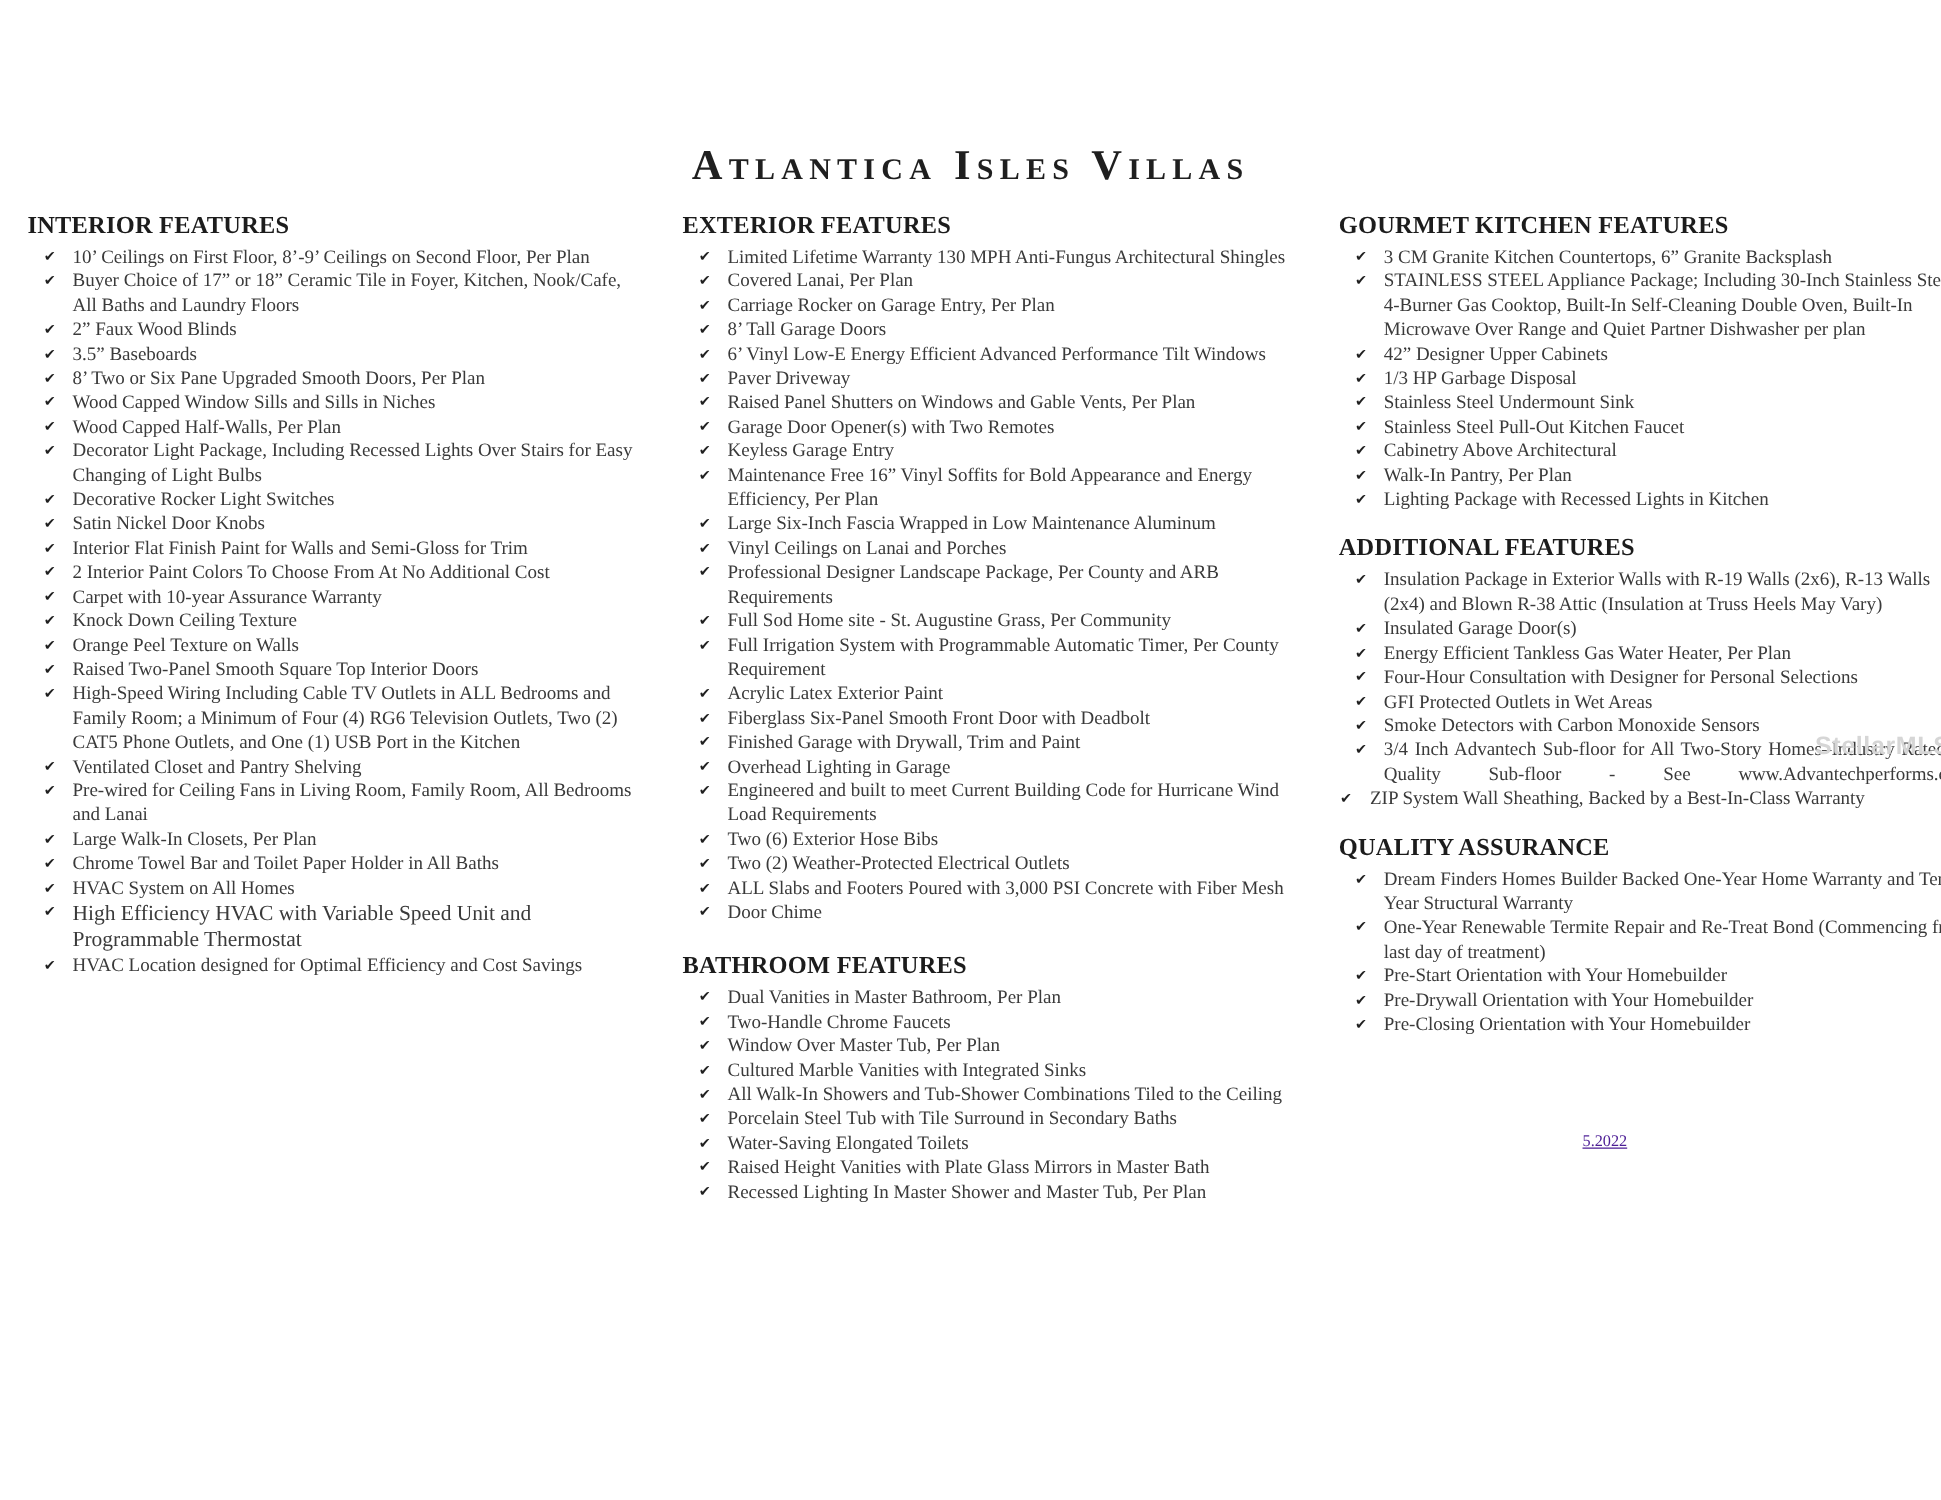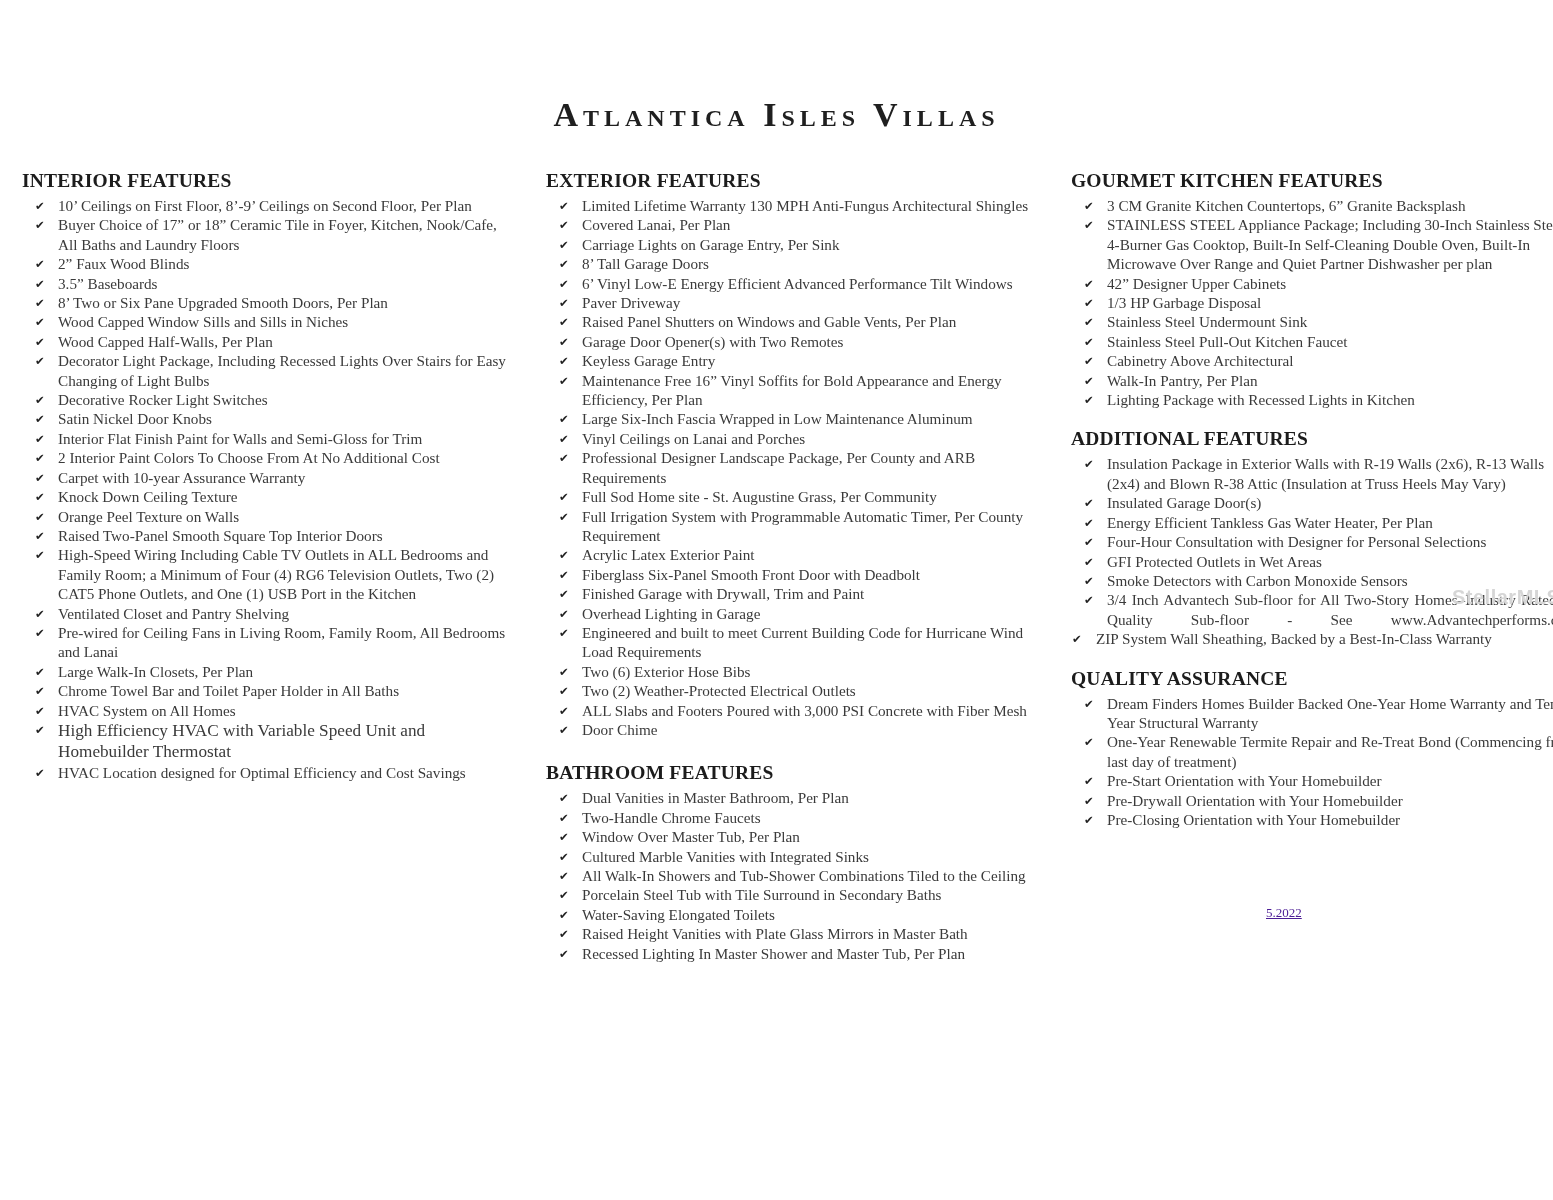--- a/index.html
+++ b/index.html
@@ -14,7 +14,7 @@
   }
   .title {
     position: absolute;
-    top: 96px;
+    top: 114px;
     left: 0;
     width: 100%;
     margin: 0;

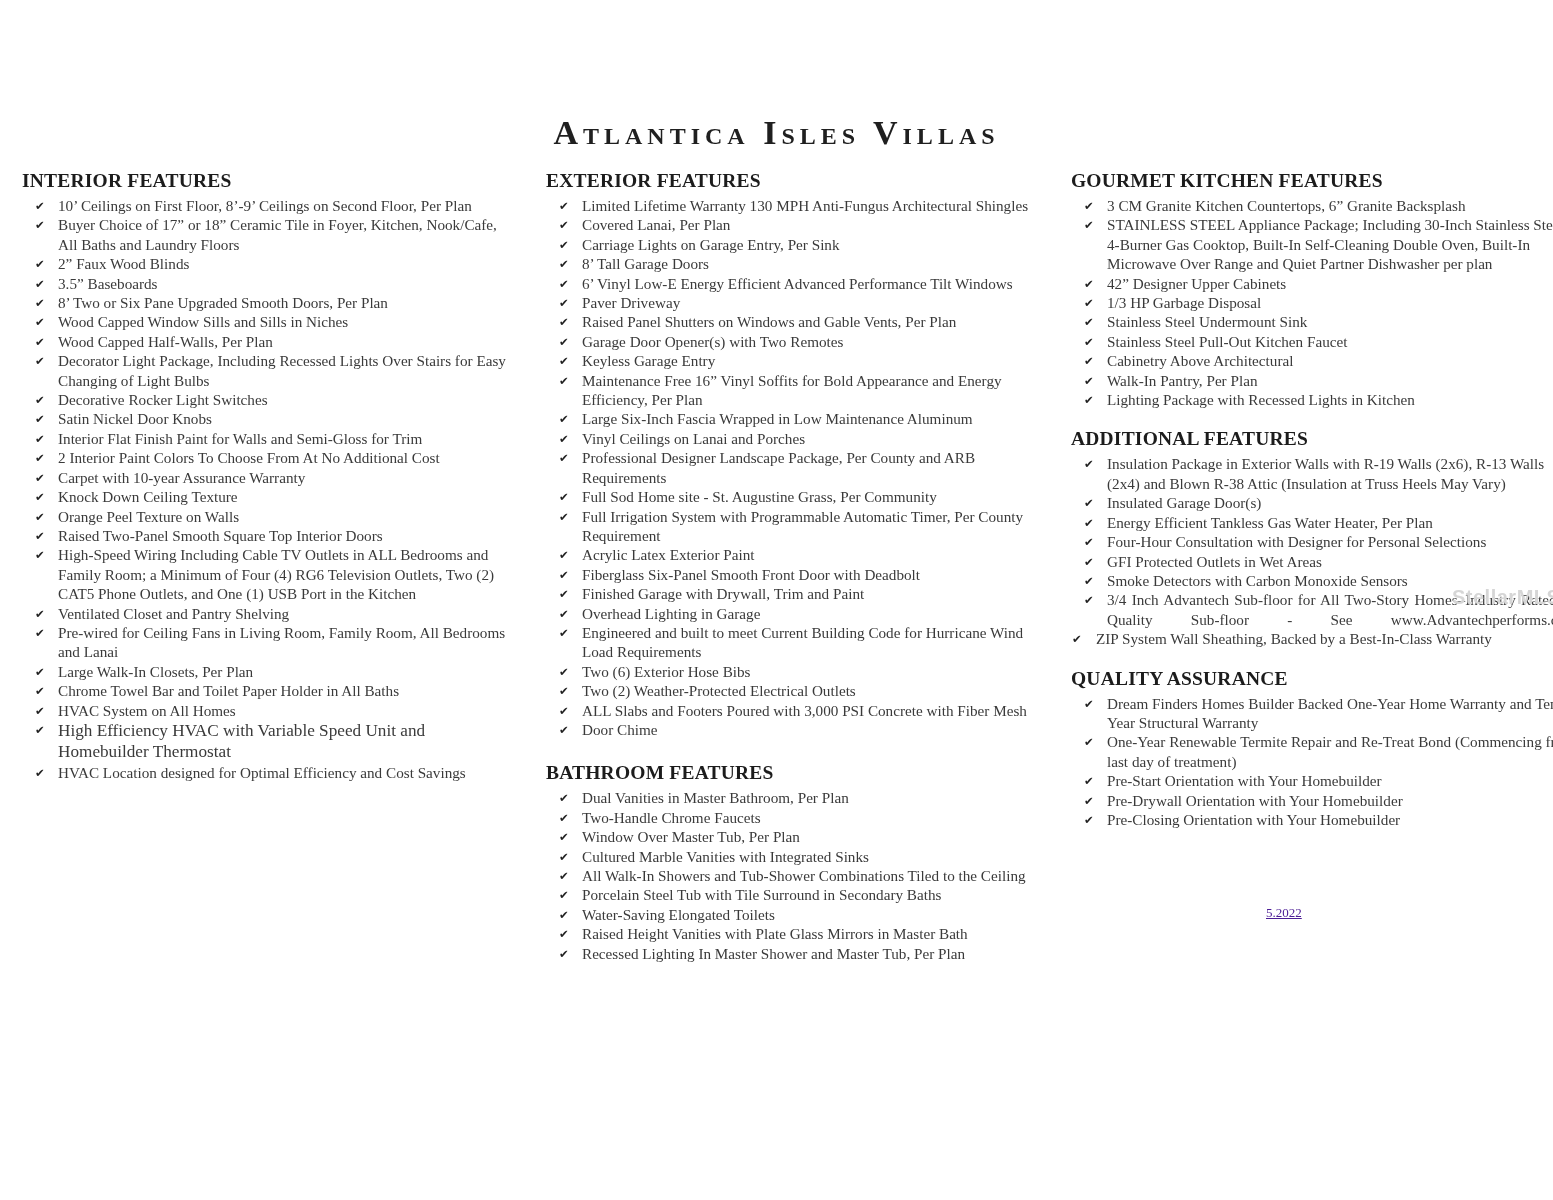--- a/index.html
+++ b/index.html
@@ -129,7 +129,7 @@
           <ul class="feature-list">
             <li class="feature-item"><span class="check">✔</span><span>Limited Lifetime Warranty 130 MPH Anti-Fungus Architectural Shingles</span></li>
             <li class="feature-item"><span class="check">✔</span><span>Covered Lanai, Per Plan</span></li>
-            <li class="feature-item"><span class="check">✔</span><span>Carriage Lights on Garage Entry, Per Sink</span></li>
+            <li class="feature-item"><span class="check">✔</span><span>Carriage Rocker on Garage Entry, Per Plan</span></li>
             <li class="feature-item"><span class="check">✔</span><span>8’ Tall Garage Doors</span></li>
             <li class="feature-item"><span class="check">✔</span><span>6’ Vinyl Low-E Energy Efficient Advanced Performance Tilt Windows</span></li>
             <li class="feature-item"><span class="check">✔</span><span>Paver Driveway</span></li>

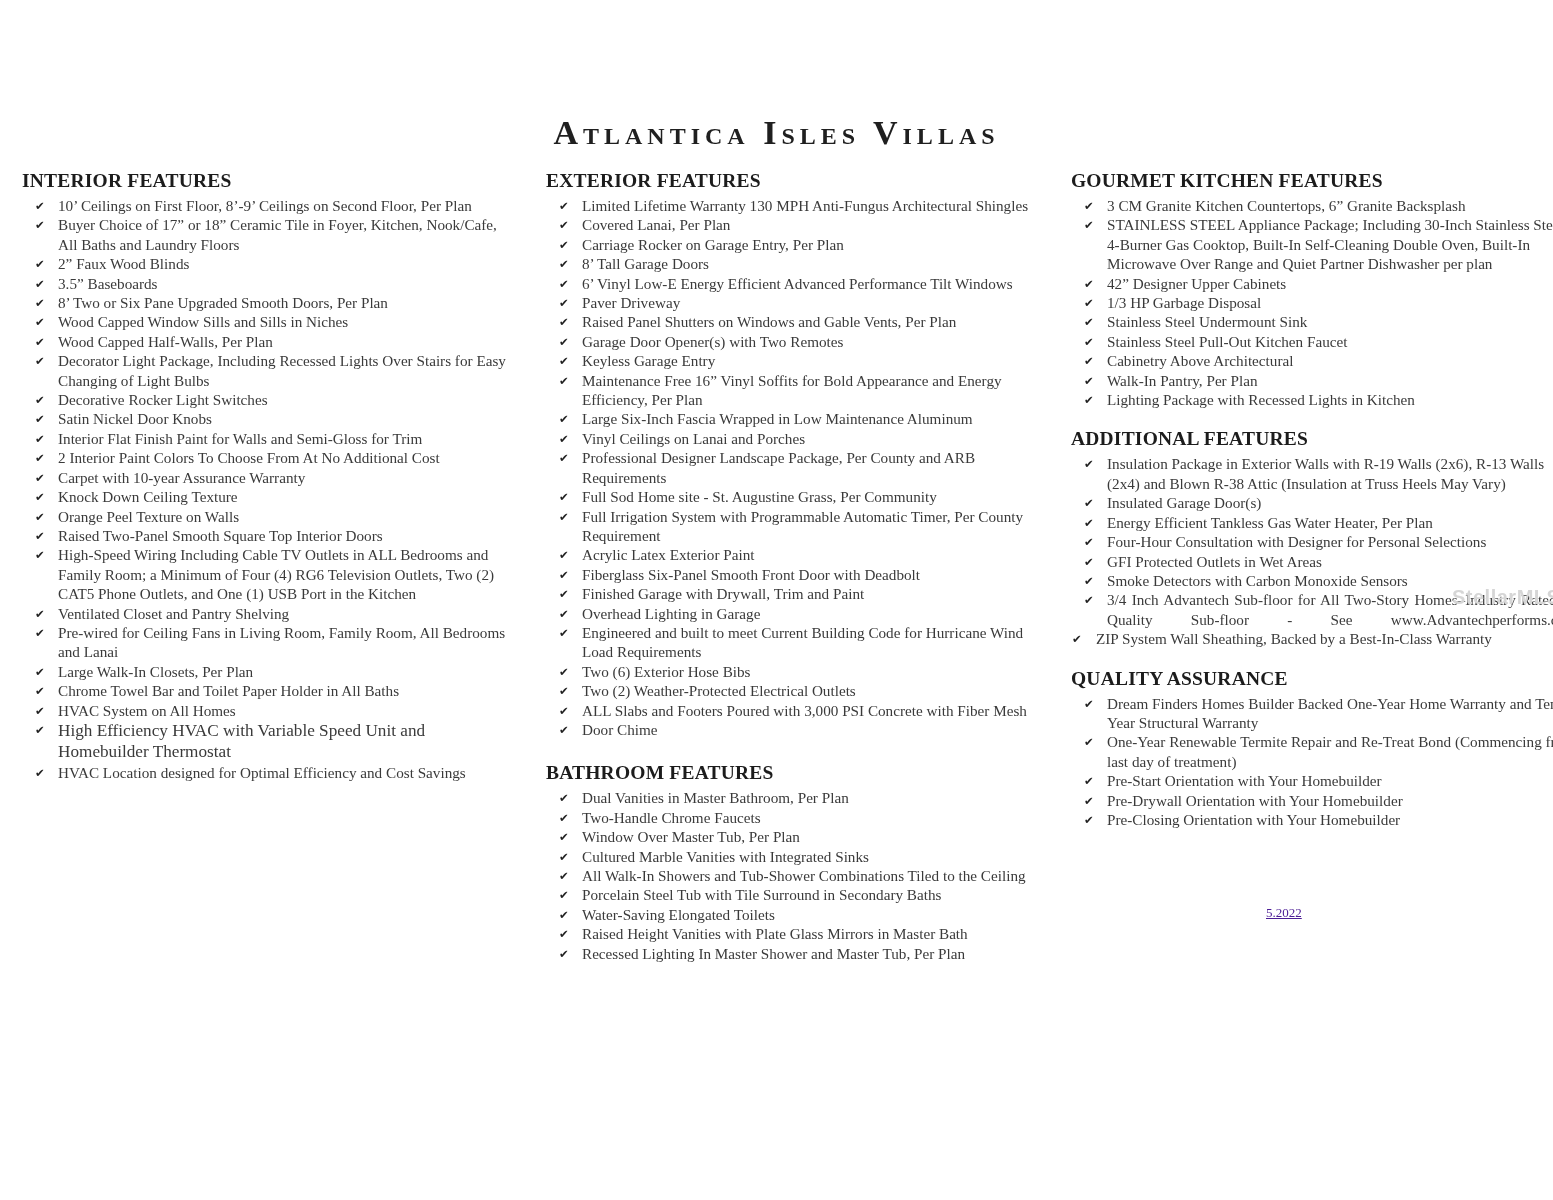--- a/index.html
+++ b/index.html
@@ -118,7 +118,7 @@
             <li class="feature-item"><span class="check">✔</span><span>Large Walk-In Closets, Per Plan</span></li>
             <li class="feature-item"><span class="check">✔</span><span>Chrome Towel Bar and Toilet Paper Holder in All Baths</span></li>
             <li class="feature-item"><span class="check">✔</span><span>HVAC System on All Homes</span></li>
-            <li class="feature-item large"><span class="check">✔</span><span>High Efficiency HVAC with Variable Speed Unit and Homebuilder Thermostat</span></li>
+            <li class="feature-item large"><span class="check">✔</span><span>High Efficiency HVAC with Variable Speed Unit and Programmable Thermostat</span></li>
             <li class="feature-item"><span class="check">✔</span><span>HVAC Location designed for Optimal Efficiency and Cost Savings</span></li>
           </ul>
         </section>

